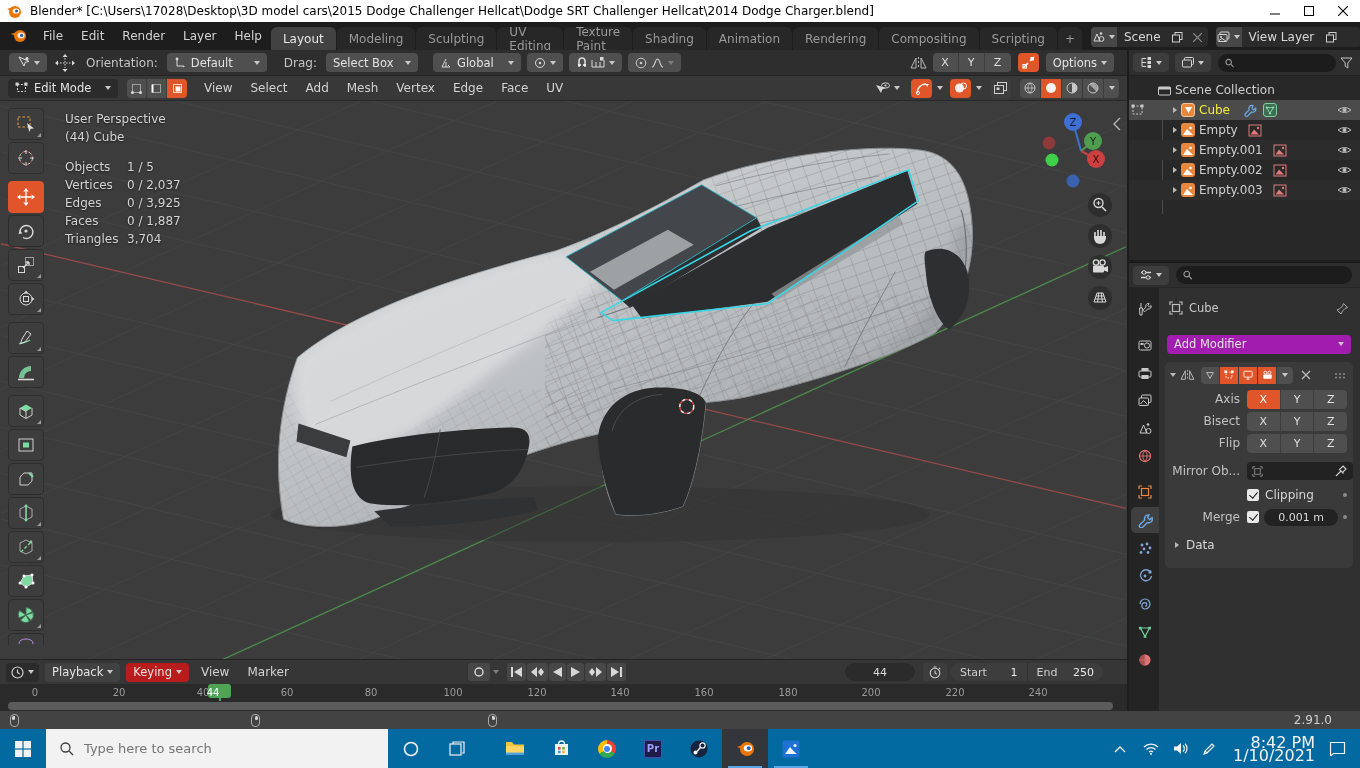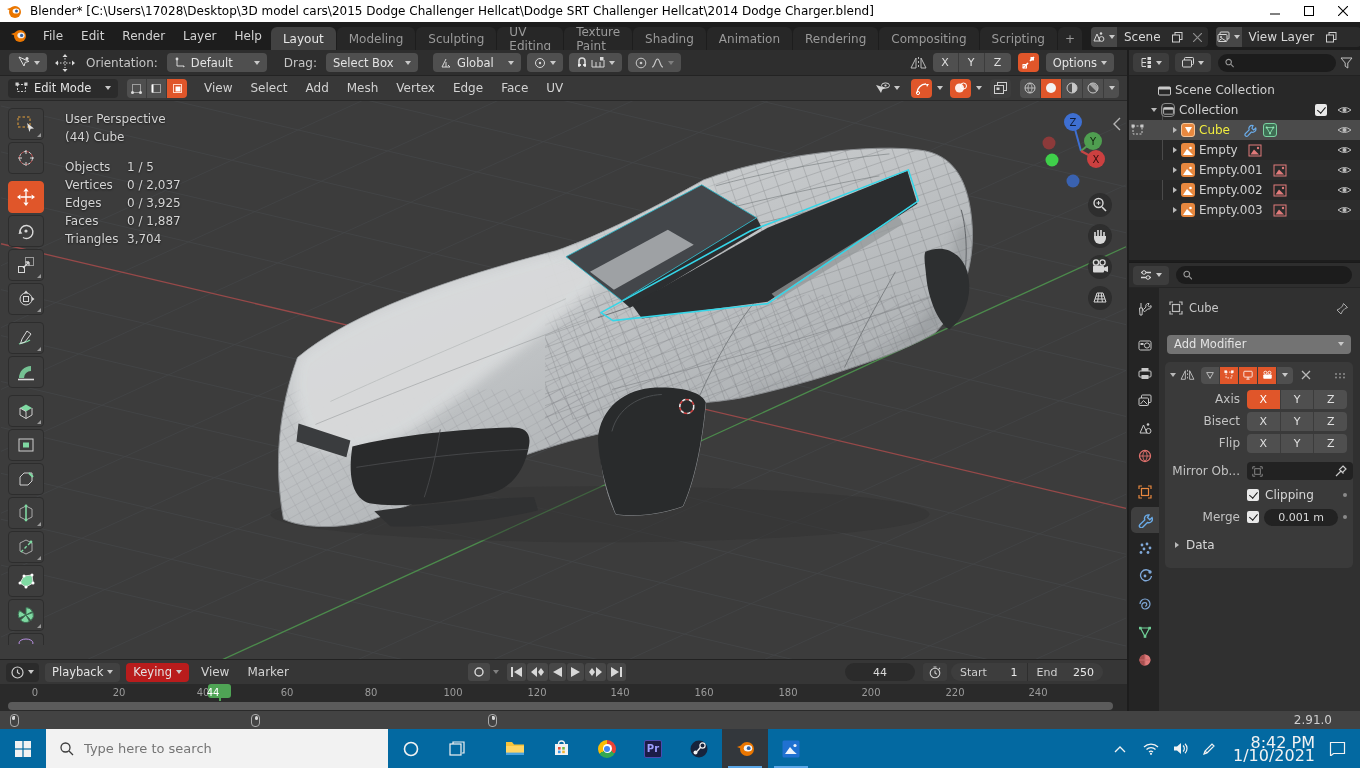--- a/index.html
+++ b/index.html
@@ -316,23 +316,6 @@
           </svg>
         </span>
     <span>Scene Collection</span>
-  </div>
-  <div class="olrow">
-    <span style="width:22px"></span>
-        <span class="tri-d"></span>
-    <span class="obicon" style="border:1px solid #8a8a8a;border-radius:4px">
-          <svg width="11" height="9" viewBox="0 0 13 11">
-            <rect x="0.5" y="2" width="12" height="8" rx="1" fill="none" stroke="#c9c9c9"></rect>
-            <rect x="0.5" y="2" width="12" height="2.5" fill="#c9c9c9"></rect>
-          </svg>
-        </span>
-    <span>Collection</span>
-    <span class="cb" style="margin-left:auto"></span>
-    <span style="width:10px"></span>
-    <svg width="15" height="10" style="margin-right:8px">
-          <path d="M1 5 Q7.5 0 14 5 Q7.5 10 1 5 Z" fill="none" stroke="#bdbdbd"></path>
-          <circle cx="7.5" cy="5" r="2" fill="#bdbdbd"></circle>
-        </svg>
   </div>
   <div class="olrow sel">
     <svg width="13" height="12" viewBox="0 0 13 12" style="margin-left:2px">

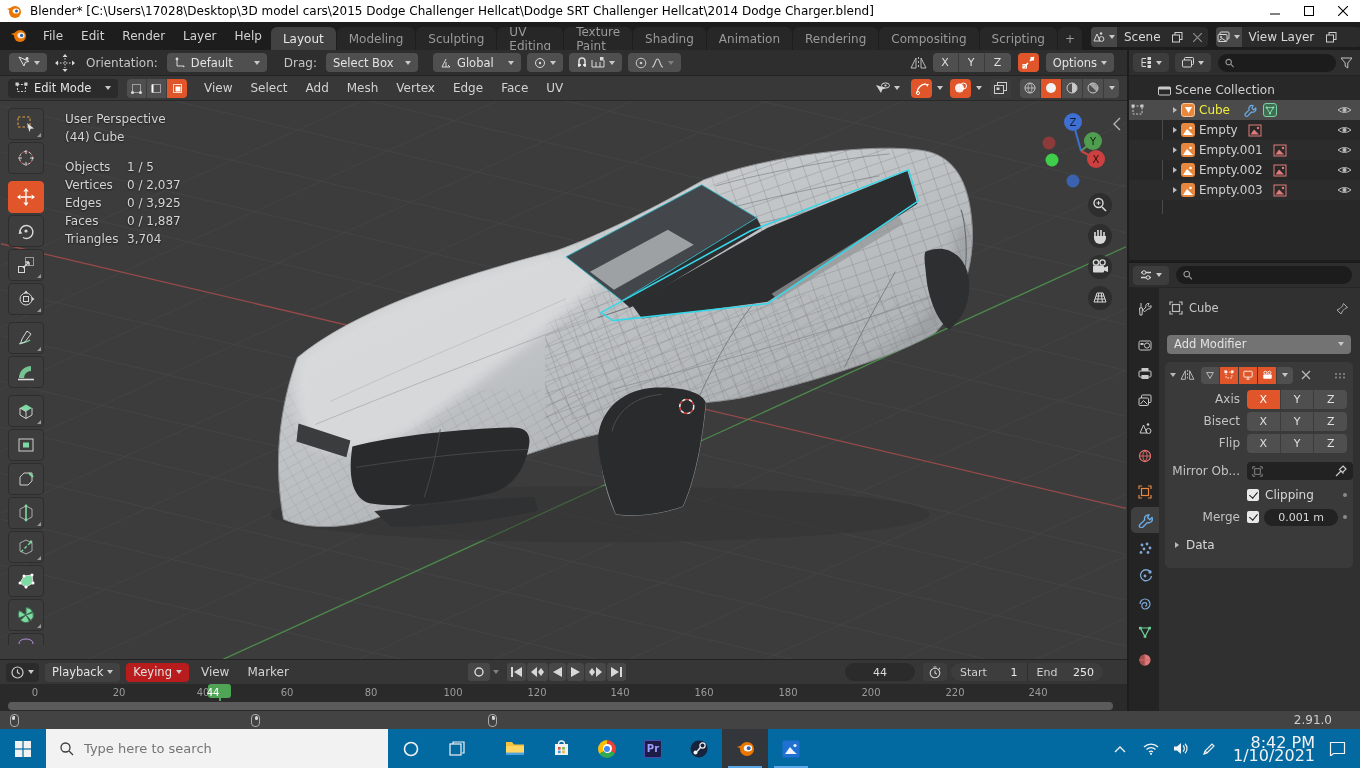--- a/index.html
+++ b/index.html
@@ -934,7 +934,7 @@
   </div>
 
   <div class="prow" style="top:46px">
-    <div class="dd" style="flex:1;background:#737373;margin:0 4px">
+    <div class="dd" style="flex:1;background:#a21caf;margin:0 4px">
       <span>Add Modifier</span>
       <span class="chev" style="margin-left:auto"></span>
     </div>

